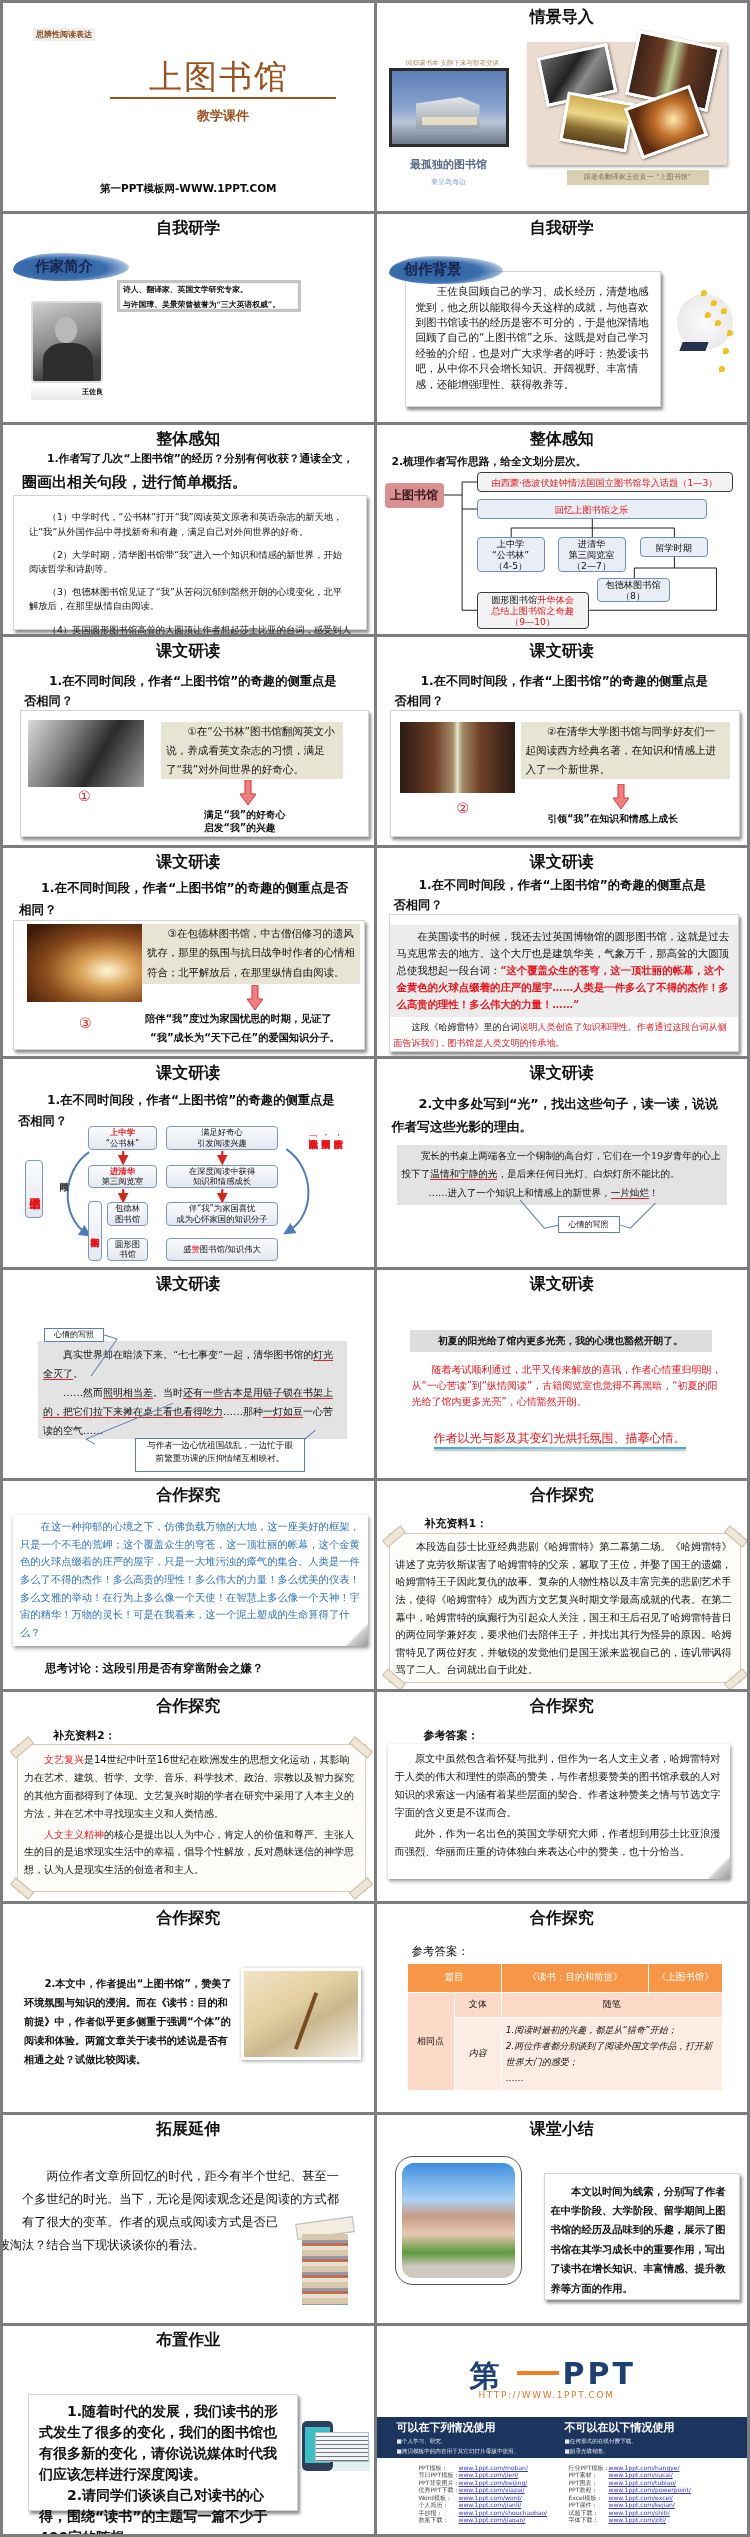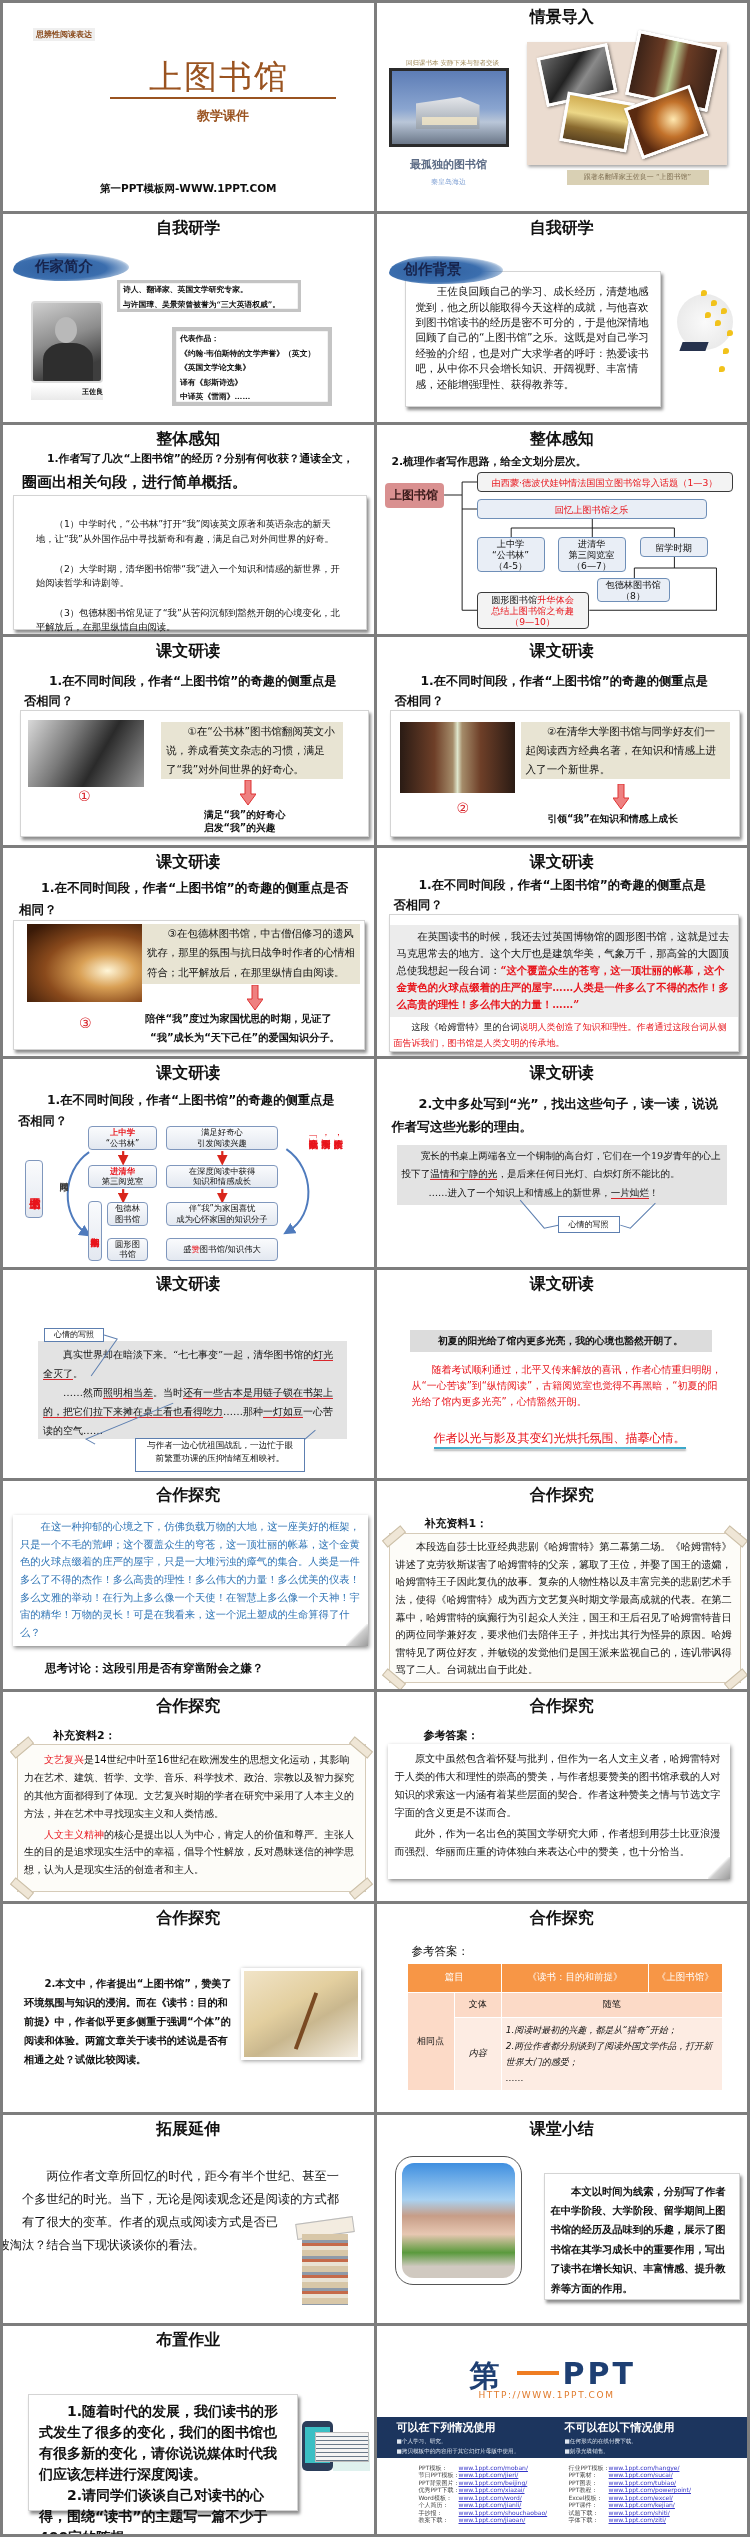--- a/index.html
+++ b/index.html
@@ -148,13 +148,6 @@
       <div class="body"></div>
     </div>
     <div class="t portrait-cap">王佐良</div>
-    <div class="grunge" style="left:169px;top:113px;width:160px;height:79px;padding:1px 4px;border-width:4px;">
-      <div class="s2-line">代表作品：</div>
-      <div class="s2-line">《约翰·韦伯斯特的文学声誉》（英文）</div>
-      <div class="s2-line">《英国文学论文集》</div>
-      <div class="s2-line">译有《彭斯诗选》</div>
-      <div class="s2-line">中译英《雷雨》……</div>
-    </div>
   </section>
 
   <section class="slide">

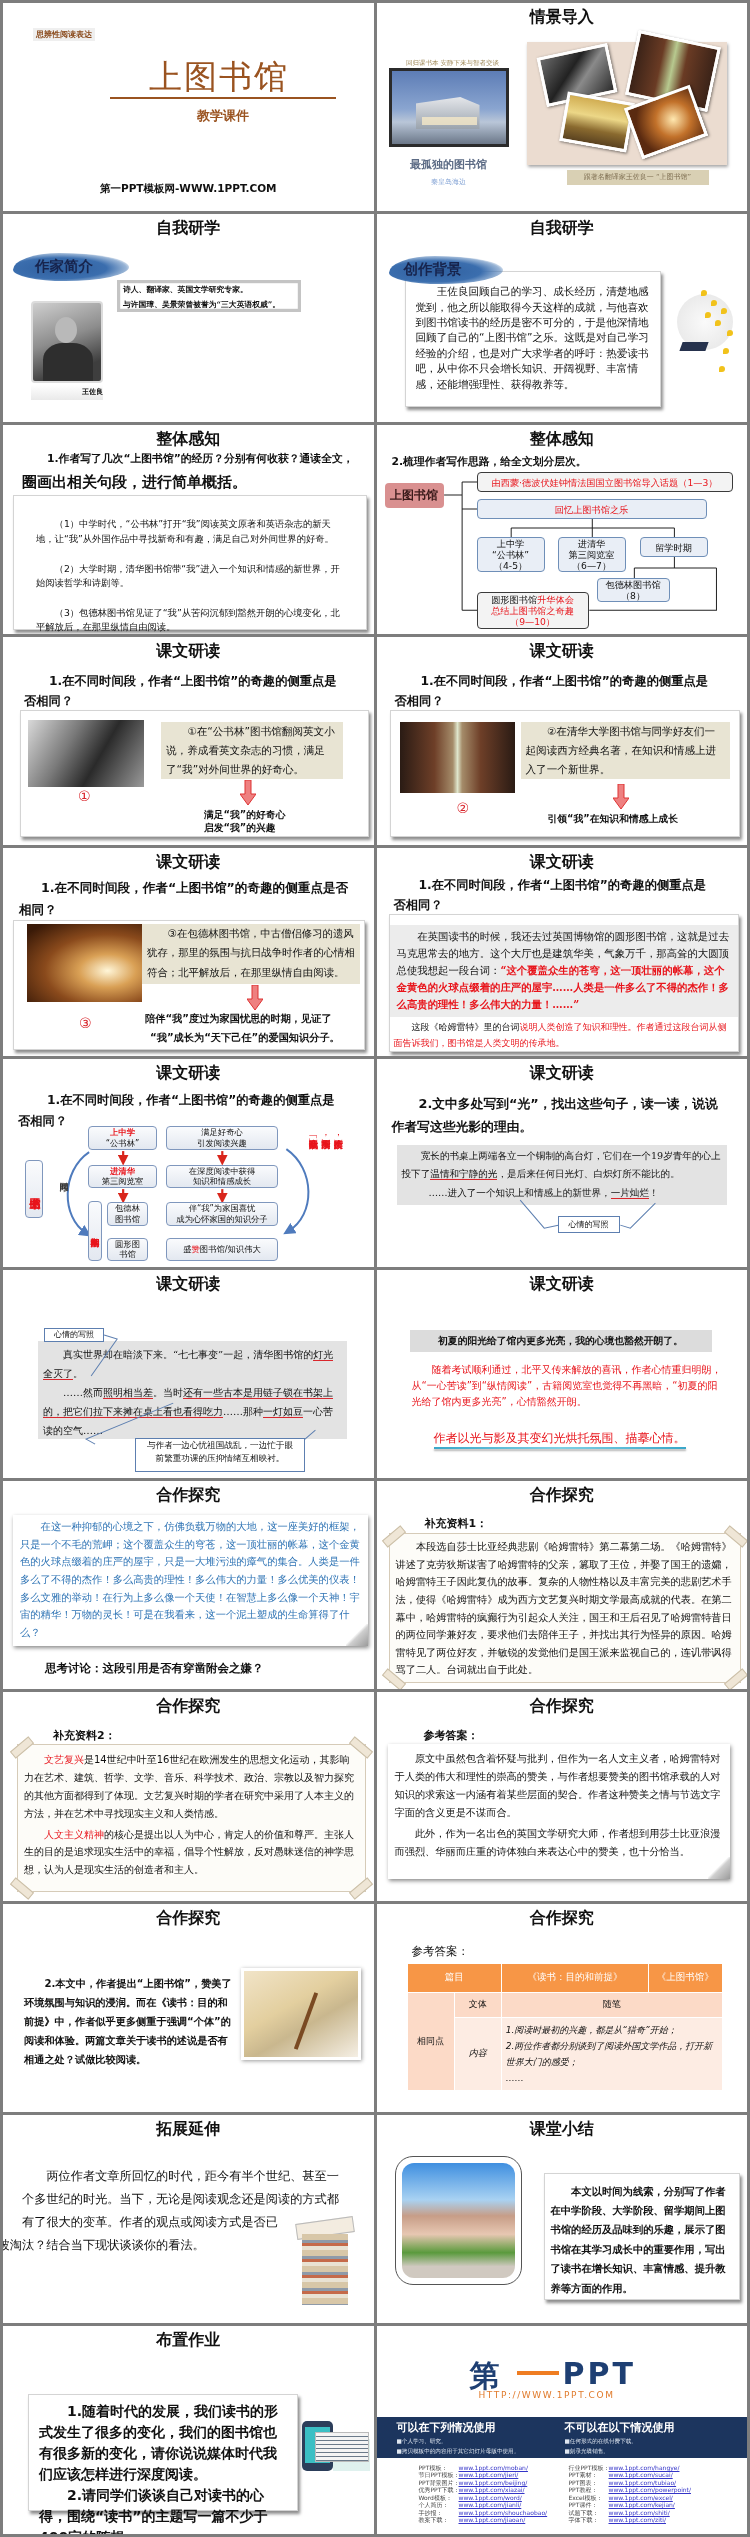--- a/index.html
+++ b/index.html
@@ -54,7 +54,7 @@
 
   
   .s4-box{left:10px;top:70px;width:354px;height:135px;padding:5px 6px;font-size:9.3px;line-height:14.2px;}
-  .s4-box p{margin:16px;text-indent:2em;}
+  .s4-box p{margin:9px;text-indent:2em;}
   .s5-root{background:#d99090;border-radius:4px;color:#3a1a1a;font-size:12px;font-weight:bold;text-align:center;line-height:25px;}
   .dnode{border:1.2px solid #333;border-radius:4px;background:#f2f2f2;text-align:center;font-size:9.2px;line-height:11px;display:flex;flex-direction:column;justify-content:center;box-sizing:border-box;}
   .dnode.blue{background:#e9eef6;border-color:#6f8fb8;}

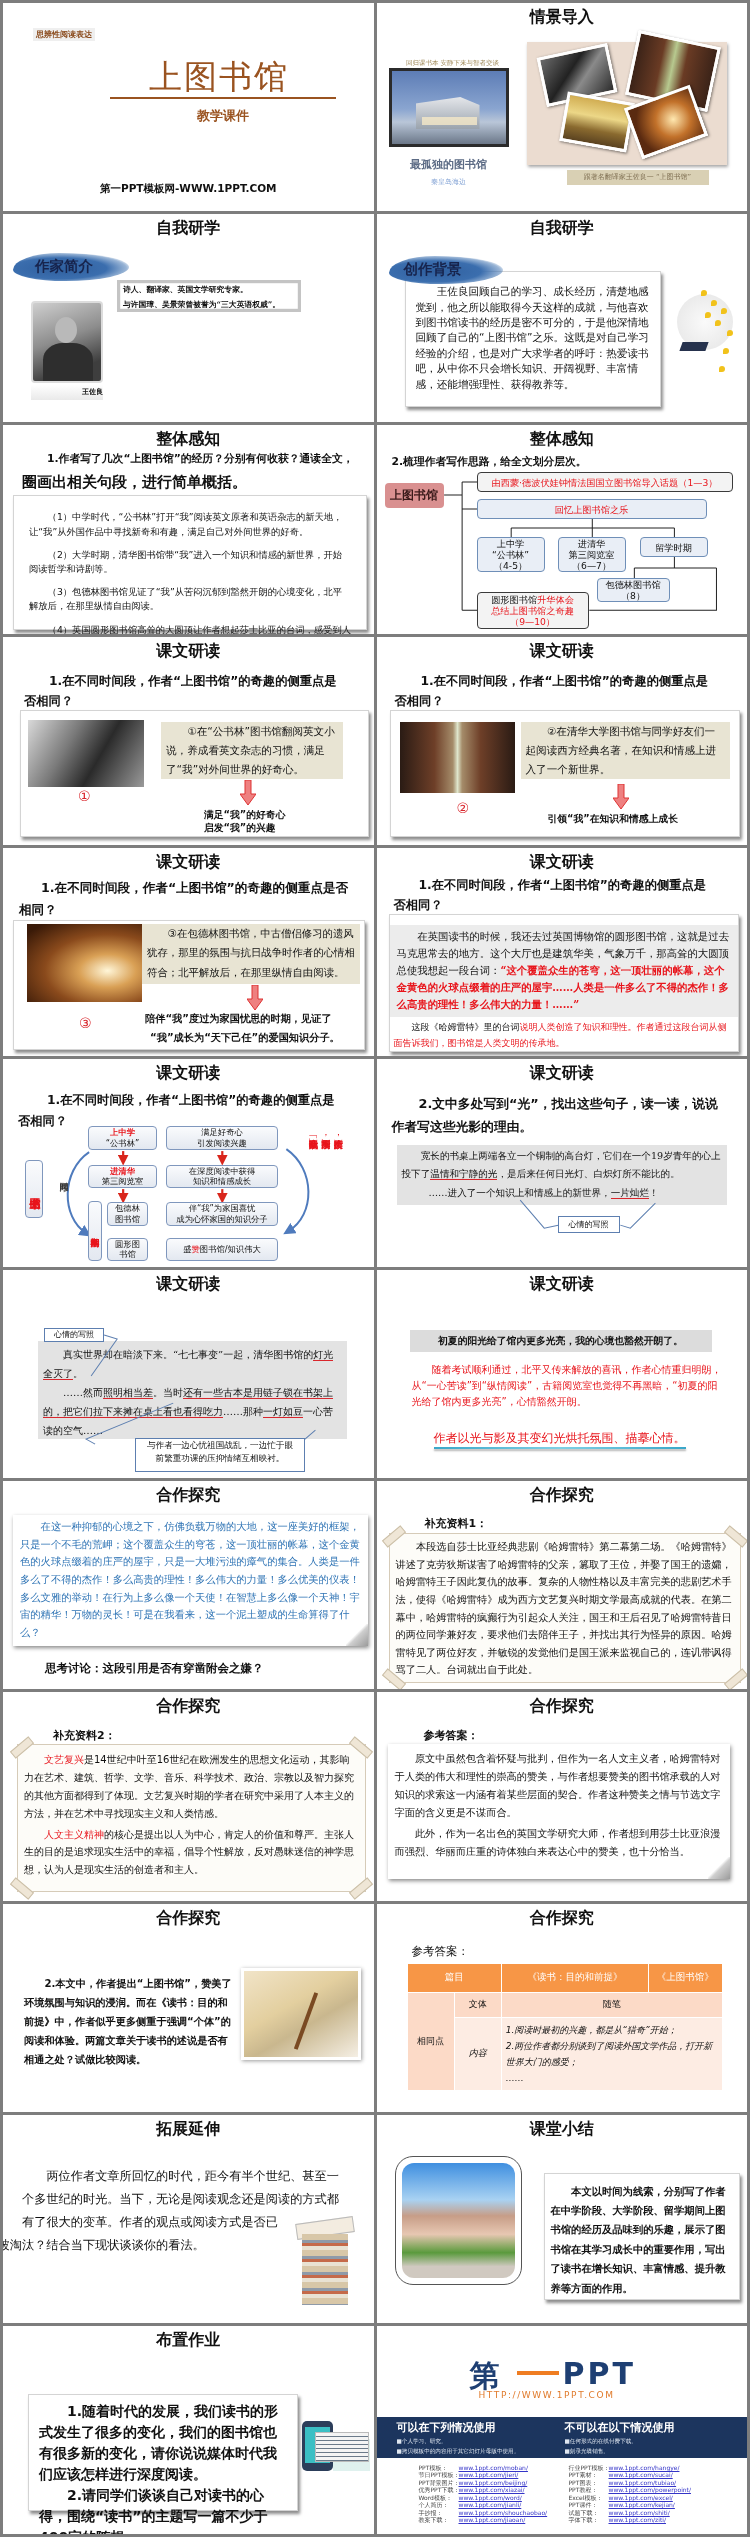--- a/index.html
+++ b/index.html
@@ -206,7 +206,7 @@
     <div class="t dnode blue" style="left:181px;top:112px;width:68px;height:35px;">
       <span>进清华</span>
       <span>第三阅览室</span>
-      <span>（6—7）</span>
+      <span>（2—7）</span>
     </div>
     <div class="t dnode blue" style="left:263px;top:112px;width:68px;height:20px;">
         <span>留学时期</span>

